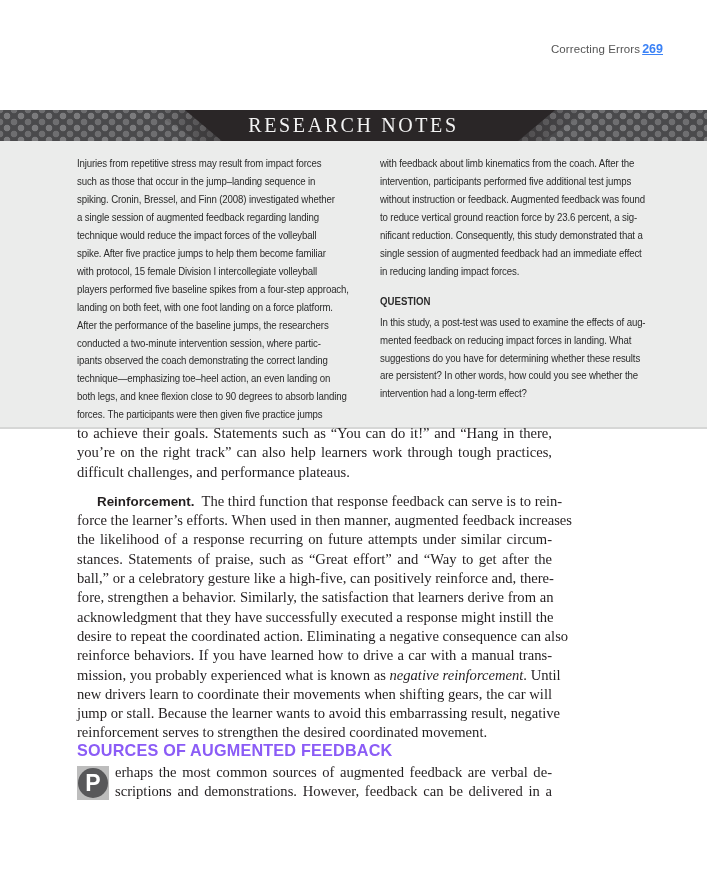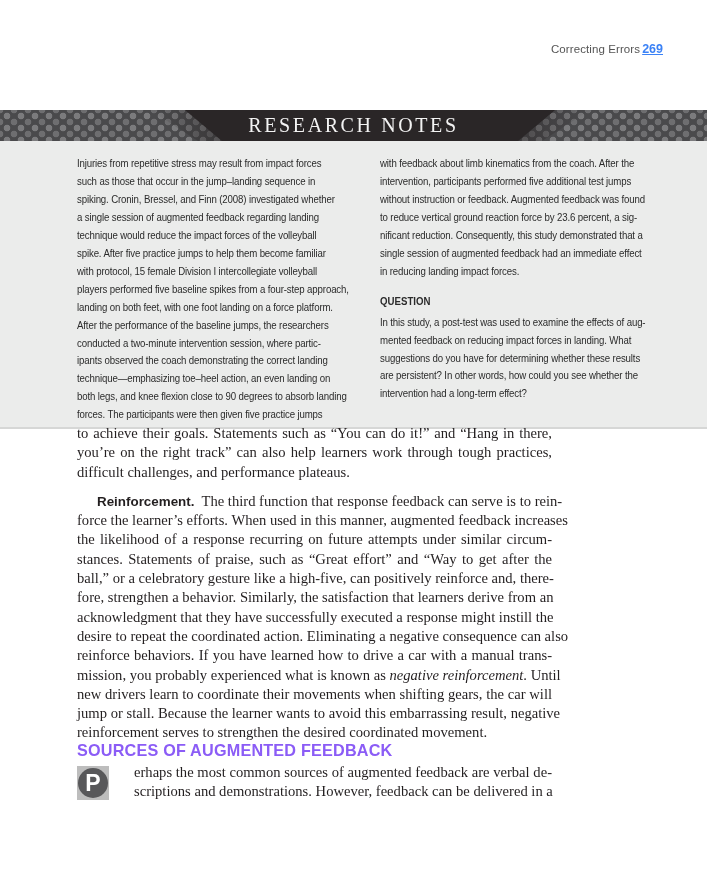--- a/index.html
+++ b/index.html
@@ -163,7 +163,7 @@
   <div class="para-gap"></div>
   <div>
     <span class="line"><span class="run-in">Reinforcement.</span>&nbsp; <span>The third function that response feedback can serve is to rein-</span></span>
-    <span class="line">force the learner’s efforts. When used in this manner, augmented feedback increases</span>
+    <span class="line">force the learner’s efforts. When used in then manner, augmented feedback increases</span>
     <span class="line">the likelihood of a response recurring on future attempts under similar circum-</span>
     <span class="line">stances. Statements of praise, such as “Great effort” and “Way to get after the</span>
     <span class="line">ball,” or a celebratory gesture like a high-five, can positively reinforce and, there-</span>

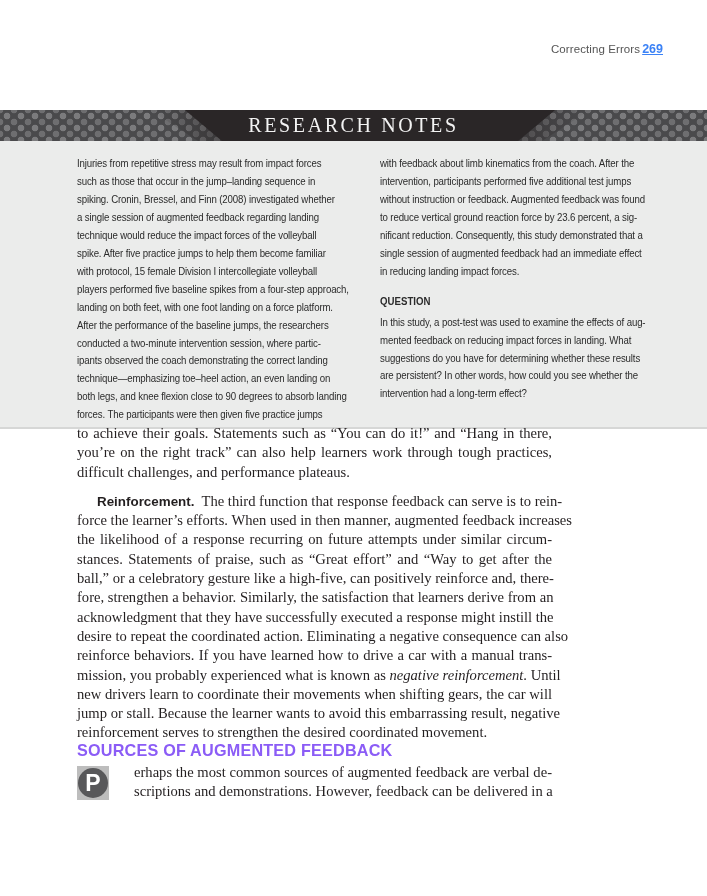--- a/index.html
+++ b/index.html
@@ -100,7 +100,7 @@
     line-height: 1;
   }
   .dropcap-para .line { display: block; white-space: nowrap; text-align: justify; text-align-last: justify; }
-  .dropcap-para .indent { padding-left: 57px; }
+  .dropcap-para .indent { padding-left: 38px; }
   .dropcap-para .line.last { text-align-last: left; }
 </style>
 </head>

